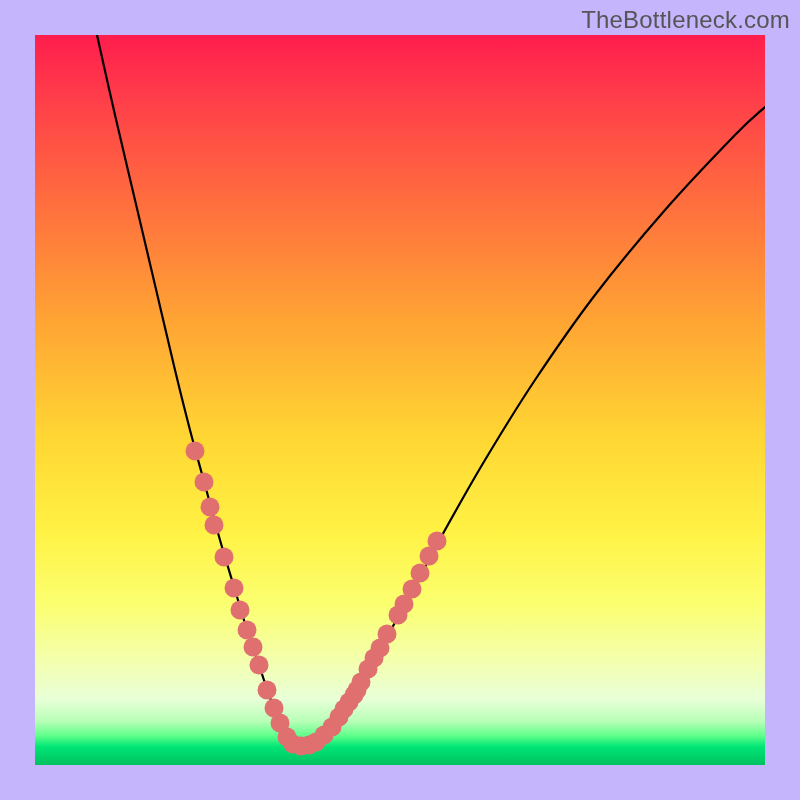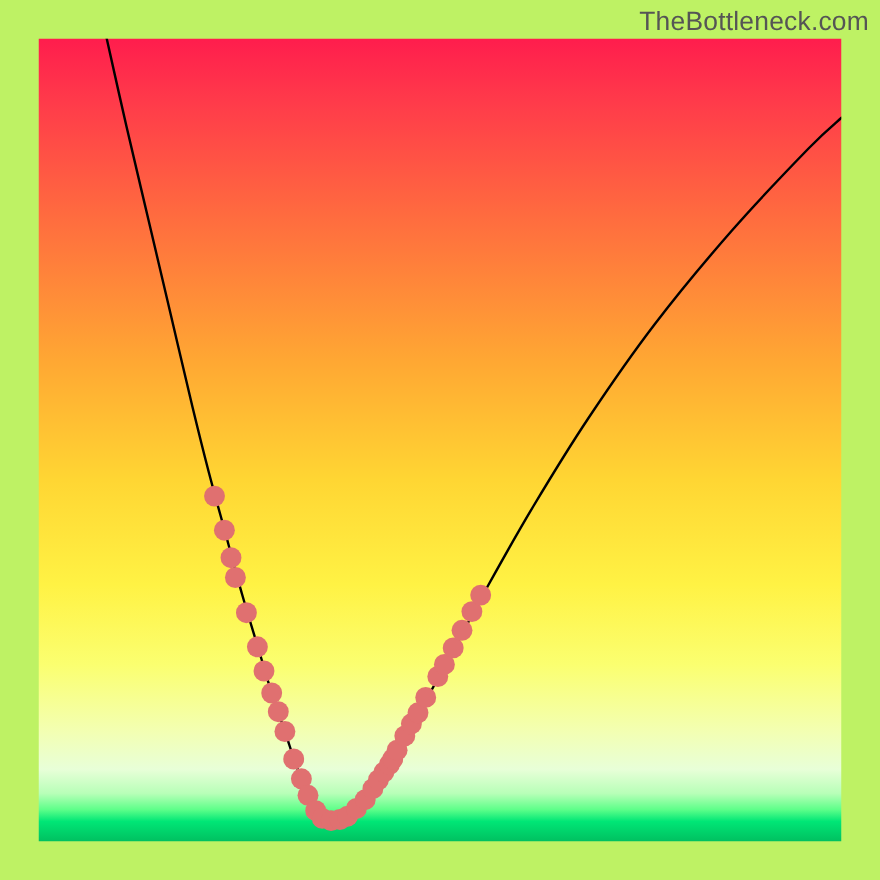--- a/index.html
+++ b/index.html
@@ -17,7 +17,7 @@
     top: 0;
     width: 800px;
     height: 800px;
-    background: #bef264;
+    background: #c4b5fd;
   }
   .plot-area {
     position: absolute;

